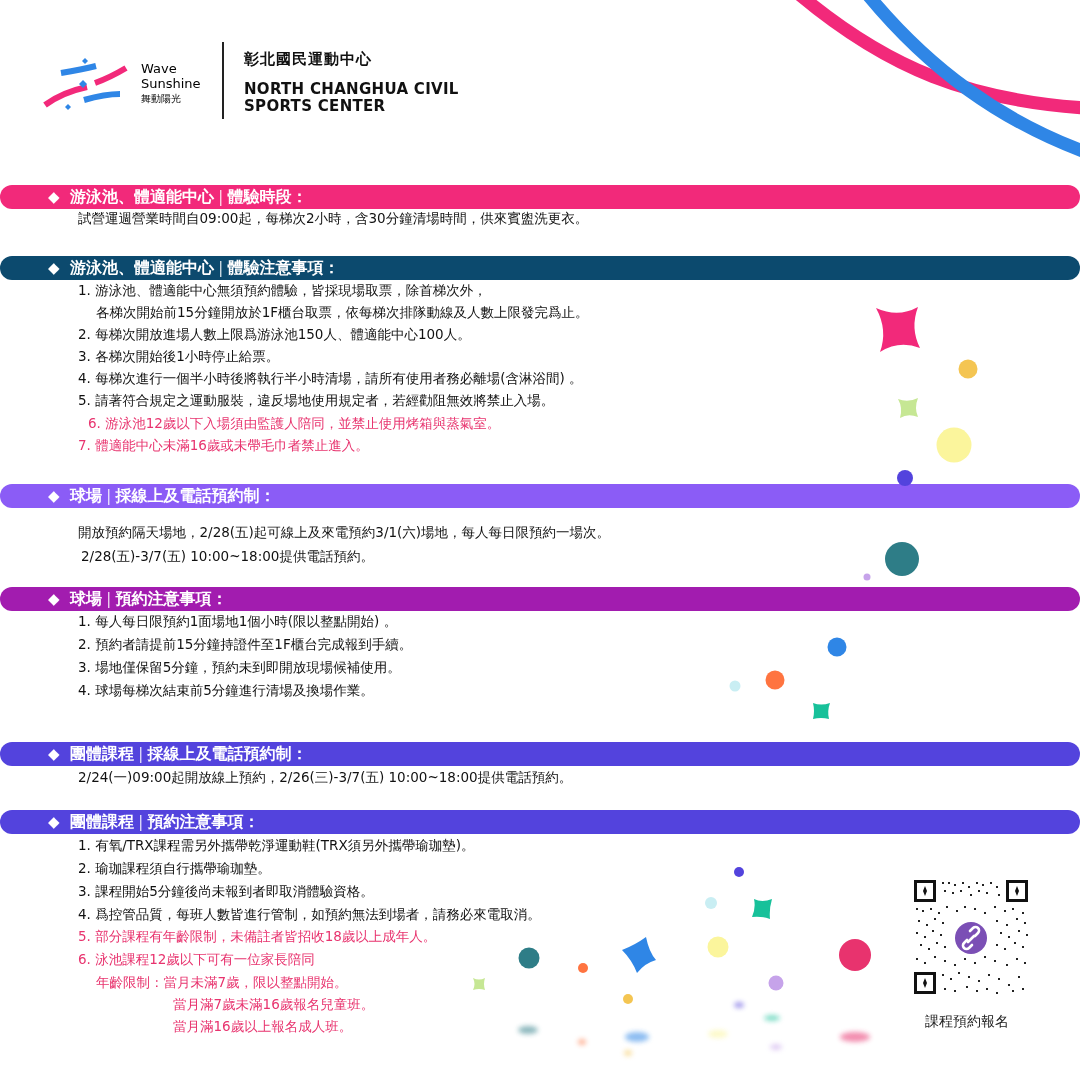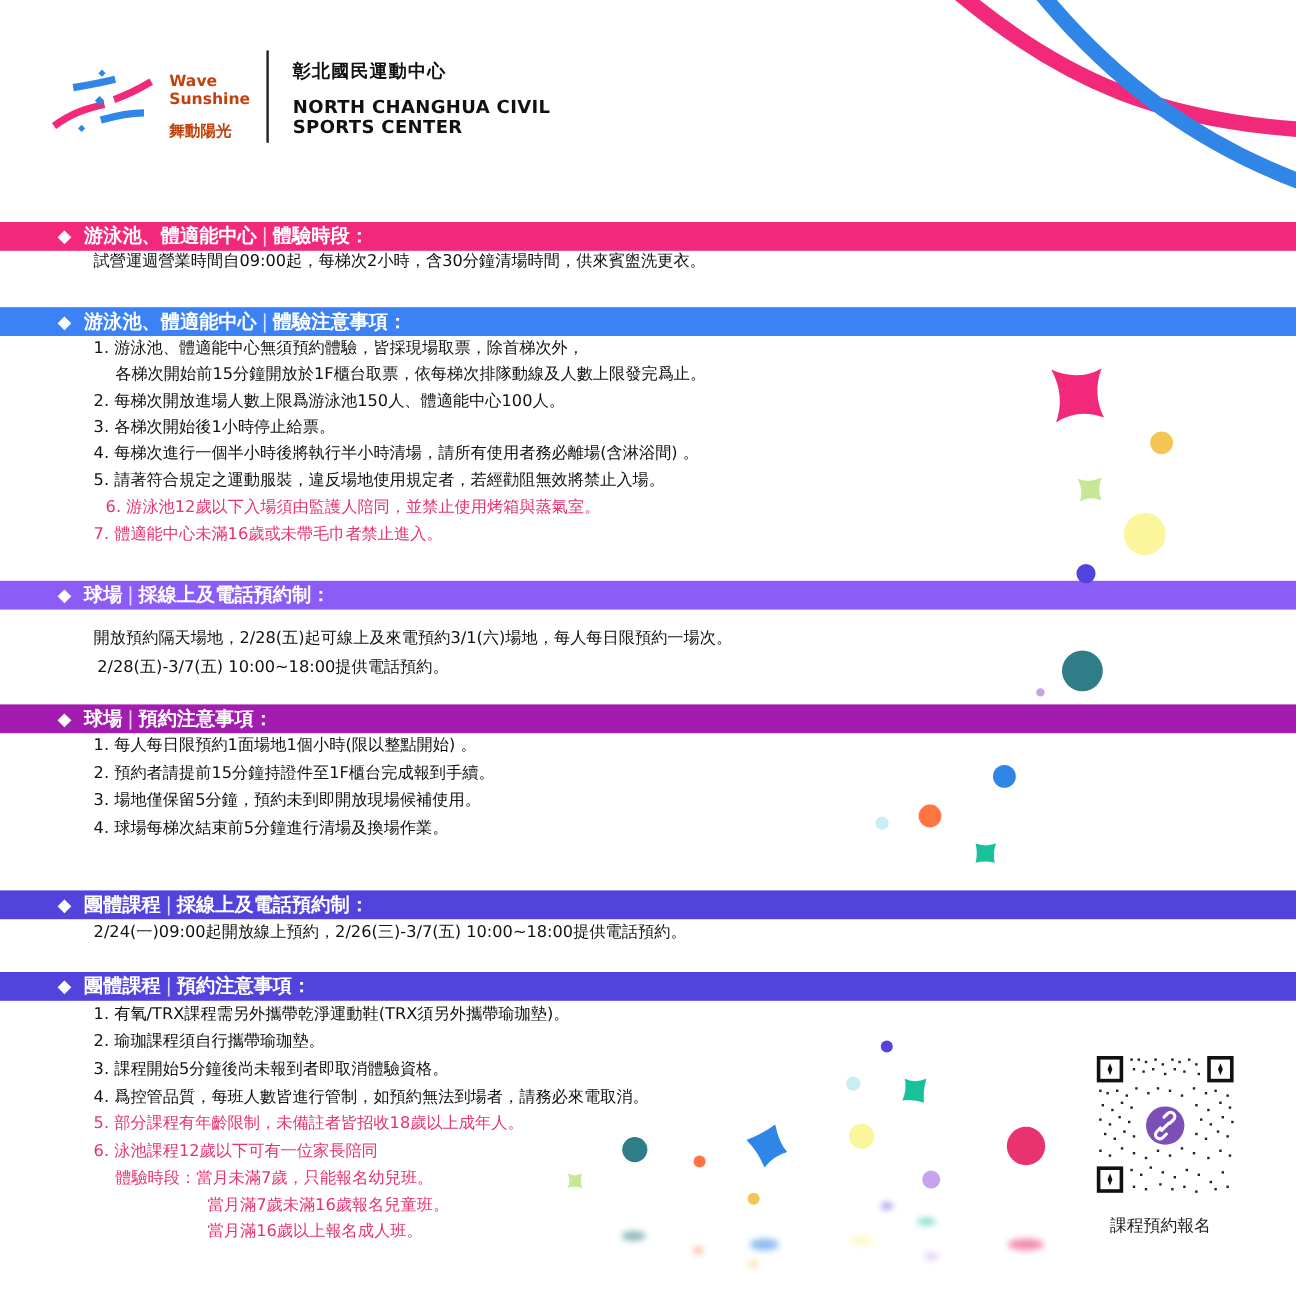--- a/index.html
+++ b/index.html
@@ -6,7 +6,7 @@
   body { width:1080px; height:1080px; position:relative; overflow:hidden; background:#ffffff;
          font-family:"DejaVu Sans","Liberation Sans",sans-serif; color:#111; }
   .abs { position:absolute; }
-  .logo-text { left:141px; top:61px; font-weight:bold; font-size:13px; line-height:15px; color:#c2410c; }
+  .logo-text { left:141px; top:61px; font-weight:normal; font-size:13px; line-height:15px; color:#000000; }
   .logo-text .zh { font-size:13px; margin-top:11px; display:block; }
   .divider { left:222px; top:42px; width:2px; height:77px; background:#222; }
   .center-title { left:244px; top:50px; font-size:15px; font-weight:bold; color:#111; letter-spacing:1px; }

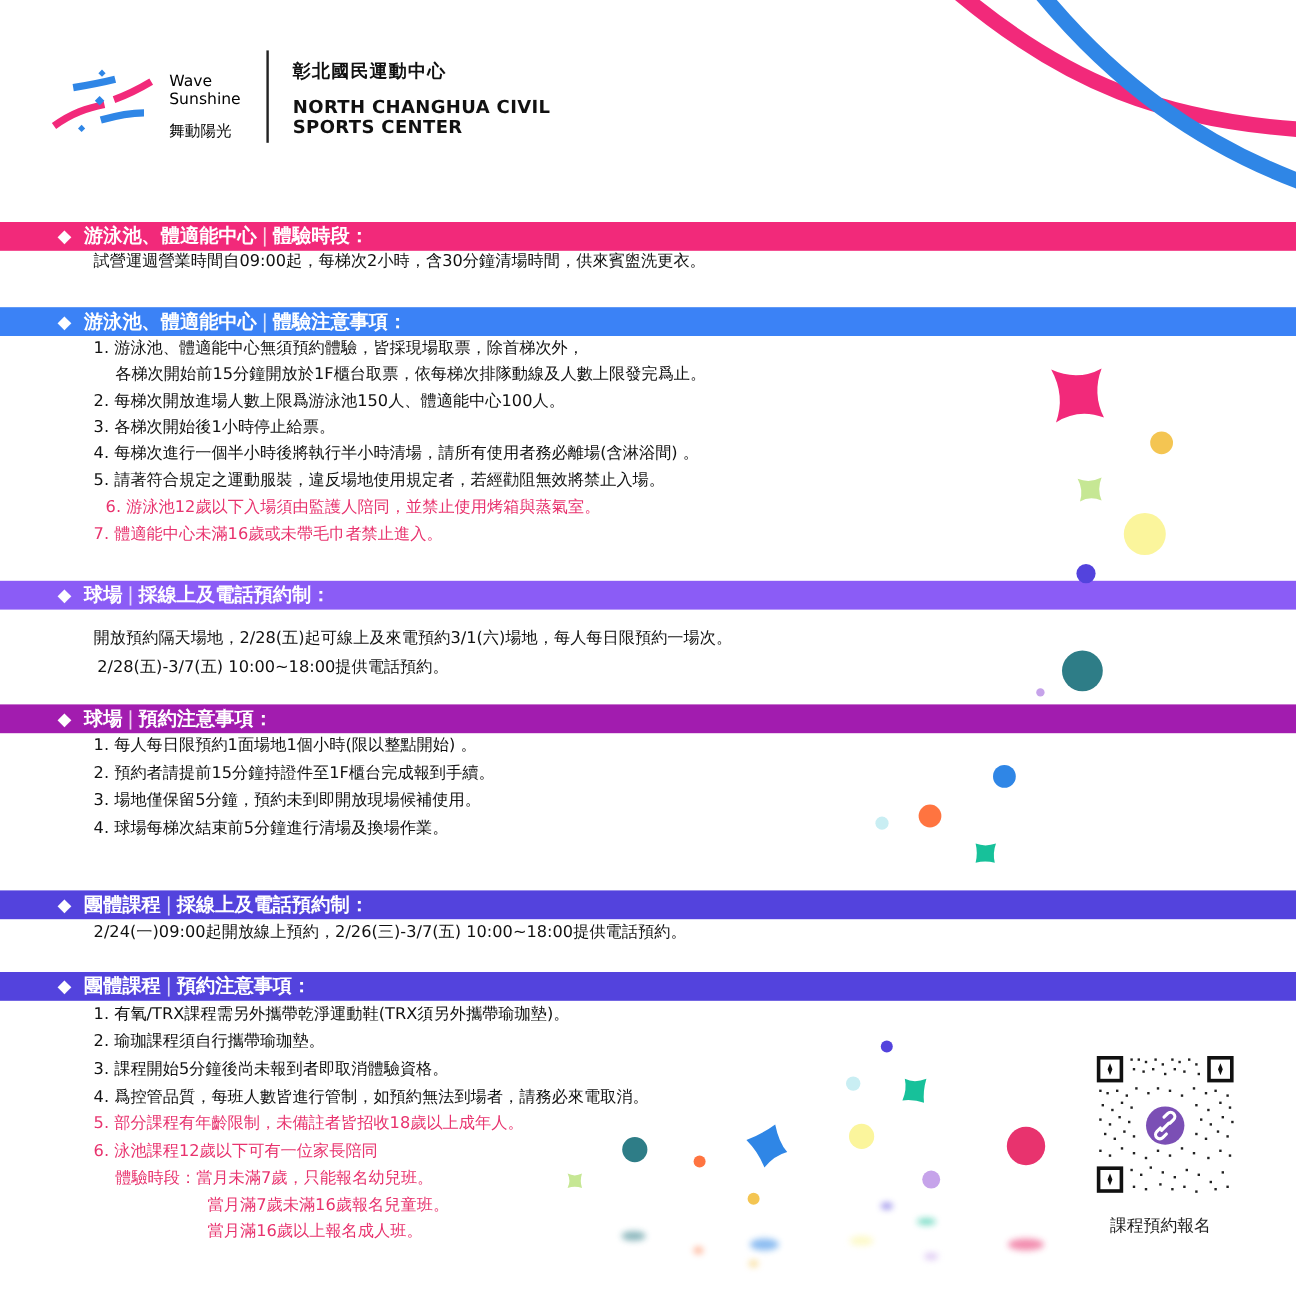--- a/index.html
+++ b/index.html
@@ -7,7 +7,7 @@
          font-family:"DejaVu Sans","Liberation Sans",sans-serif; color:#111; }
   .abs { position:absolute; }
   .logo-text { left:141px; top:61px; font-weight:normal; font-size:13px; line-height:15px; color:#000000; }
-  .logo-text .zh { font-size:13px; margin-top:11px; display:block; }
+  .logo-text .zh { font-size:10px; margin-top:0; display:block; }
   .divider { left:222px; top:42px; width:2px; height:77px; background:#222; }
   .center-title { left:244px; top:50px; font-size:15px; font-weight:bold; color:#111; letter-spacing:1px; }
   .center-en { left:244px; top:81px; font-size:15px; font-weight:bold; line-height:17px; color:#111; letter-spacing:0.3px; }

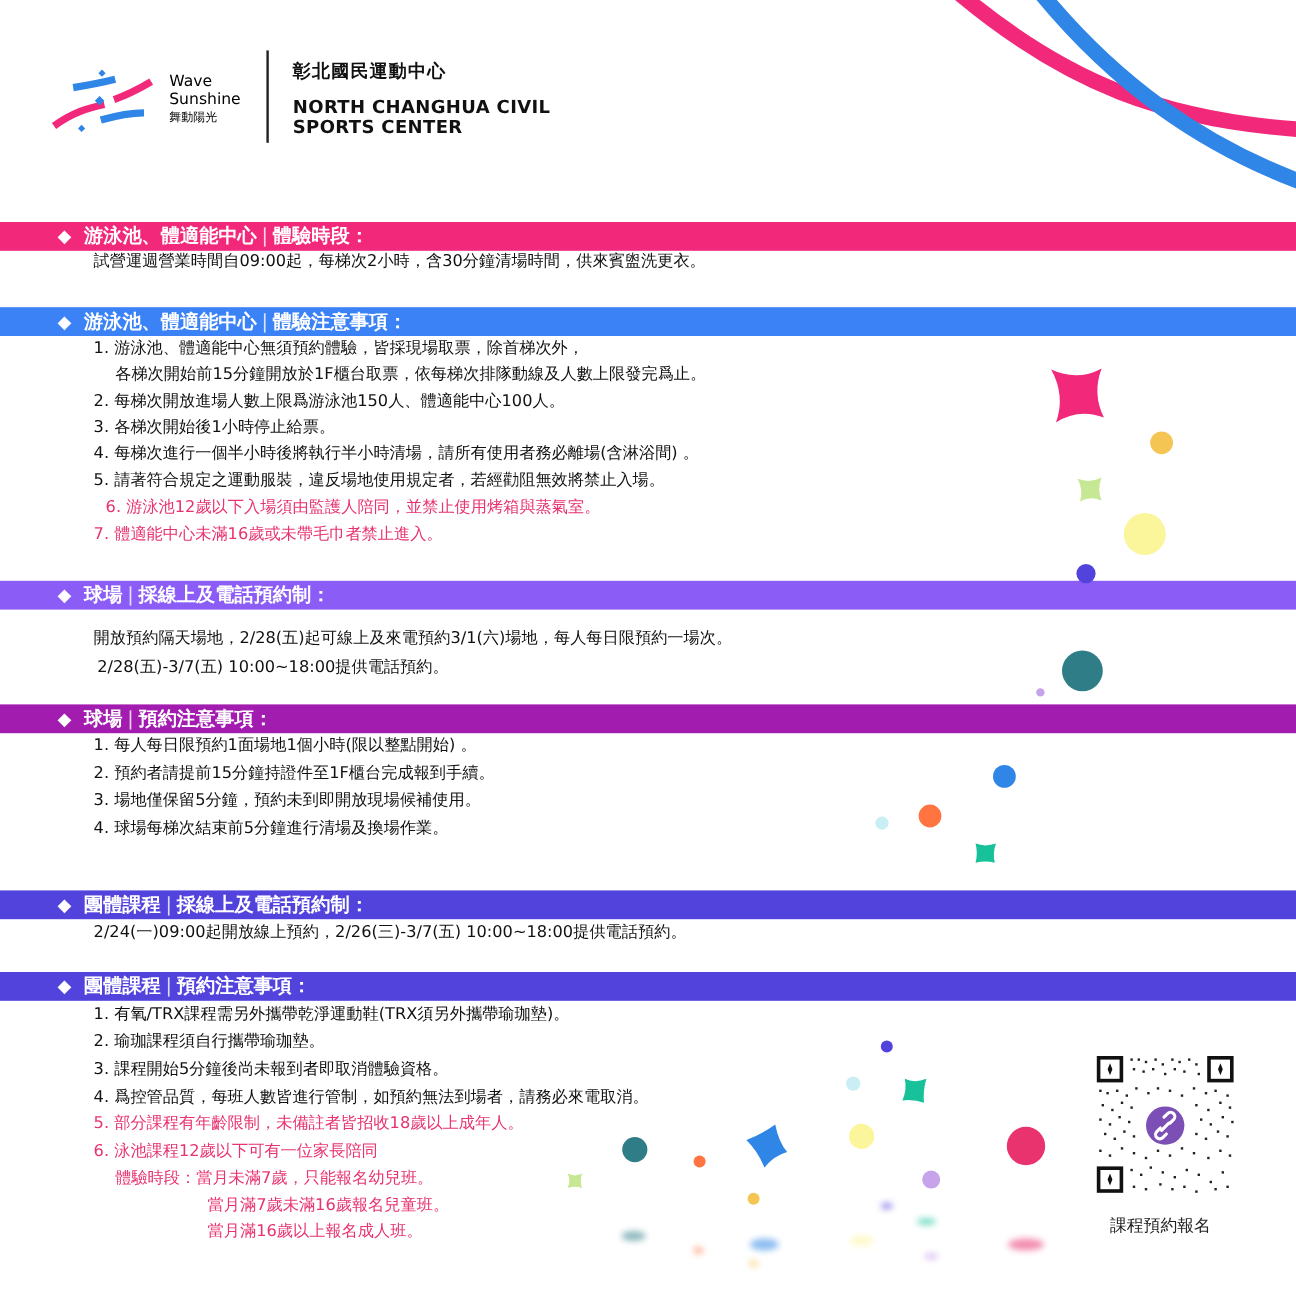--- a/index.html
+++ b/index.html
@@ -11,7 +11,7 @@
   .divider { left:222px; top:42px; width:2px; height:77px; background:#222; }
   .center-title { left:244px; top:50px; font-size:15px; font-weight:bold; color:#111; letter-spacing:1px; }
   .center-en { left:244px; top:81px; font-size:15px; font-weight:bold; line-height:17px; color:#111; letter-spacing:0.3px; }
-  .band { position:absolute; left:0; width:1080px; height:24px; color:#fff; font-weight:bold; font-size:16px; line-height:24px; box-sizing:border-box; padding-left:48px; white-space:nowrap; }
+  .band { position:absolute; left:0; width:1080px; height:24px; color:#fff; font-weight:bold; font-size:16px; line-height:24px; box-sizing:border-box; padding-left:48px; white-space:nowrap;border-radius:12px; }
   .band .dia { display:inline-block; width:22px; font-size:15px; }
   .band .sep { color:#ffffff; opacity:0.8; font-weight:normal; margin:0 4px; }
   .line { position:absolute; font-size:13.5px; font-weight:normal; white-space:nowrap; line-height:20px; color:#111; }

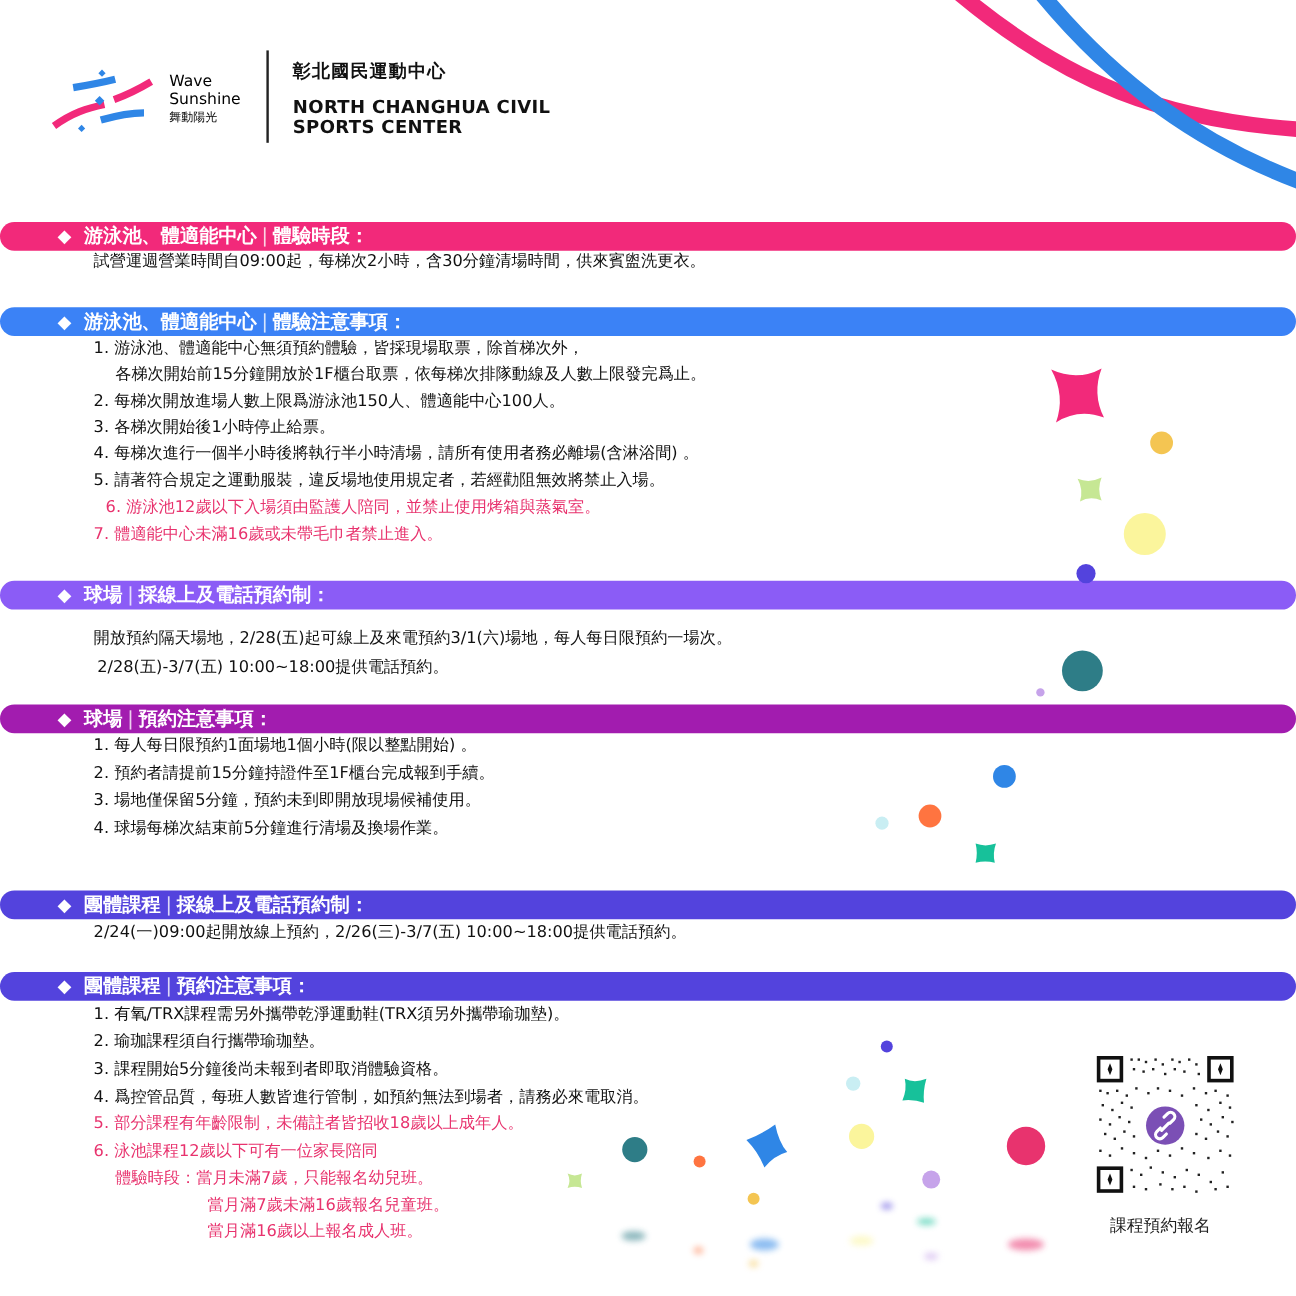--- a/index.html
+++ b/index.html
@@ -52,7 +52,7 @@
 </div>
 <div class="line" style="left:78px;top:208px">試營運週營業時間自09:00起，每梯次2小時，含30分鐘清場時間，供來賓盥洗更衣。</div>
 
-<div class="band" style="top:256px;background:#3b82f6">
+<div class="band" style="top:256px;background:#0c4a6e">
   <span class="dia">◆</span><span>游泳池、體適能中心</span><span class="sep">|</span><span>體驗注意事項：</span>
 </div>
 <div class="line" style="left:78px;top:280px">1. 游泳池、體適能中心無須預約體驗，皆採現場取票，除首梯次外，</div>

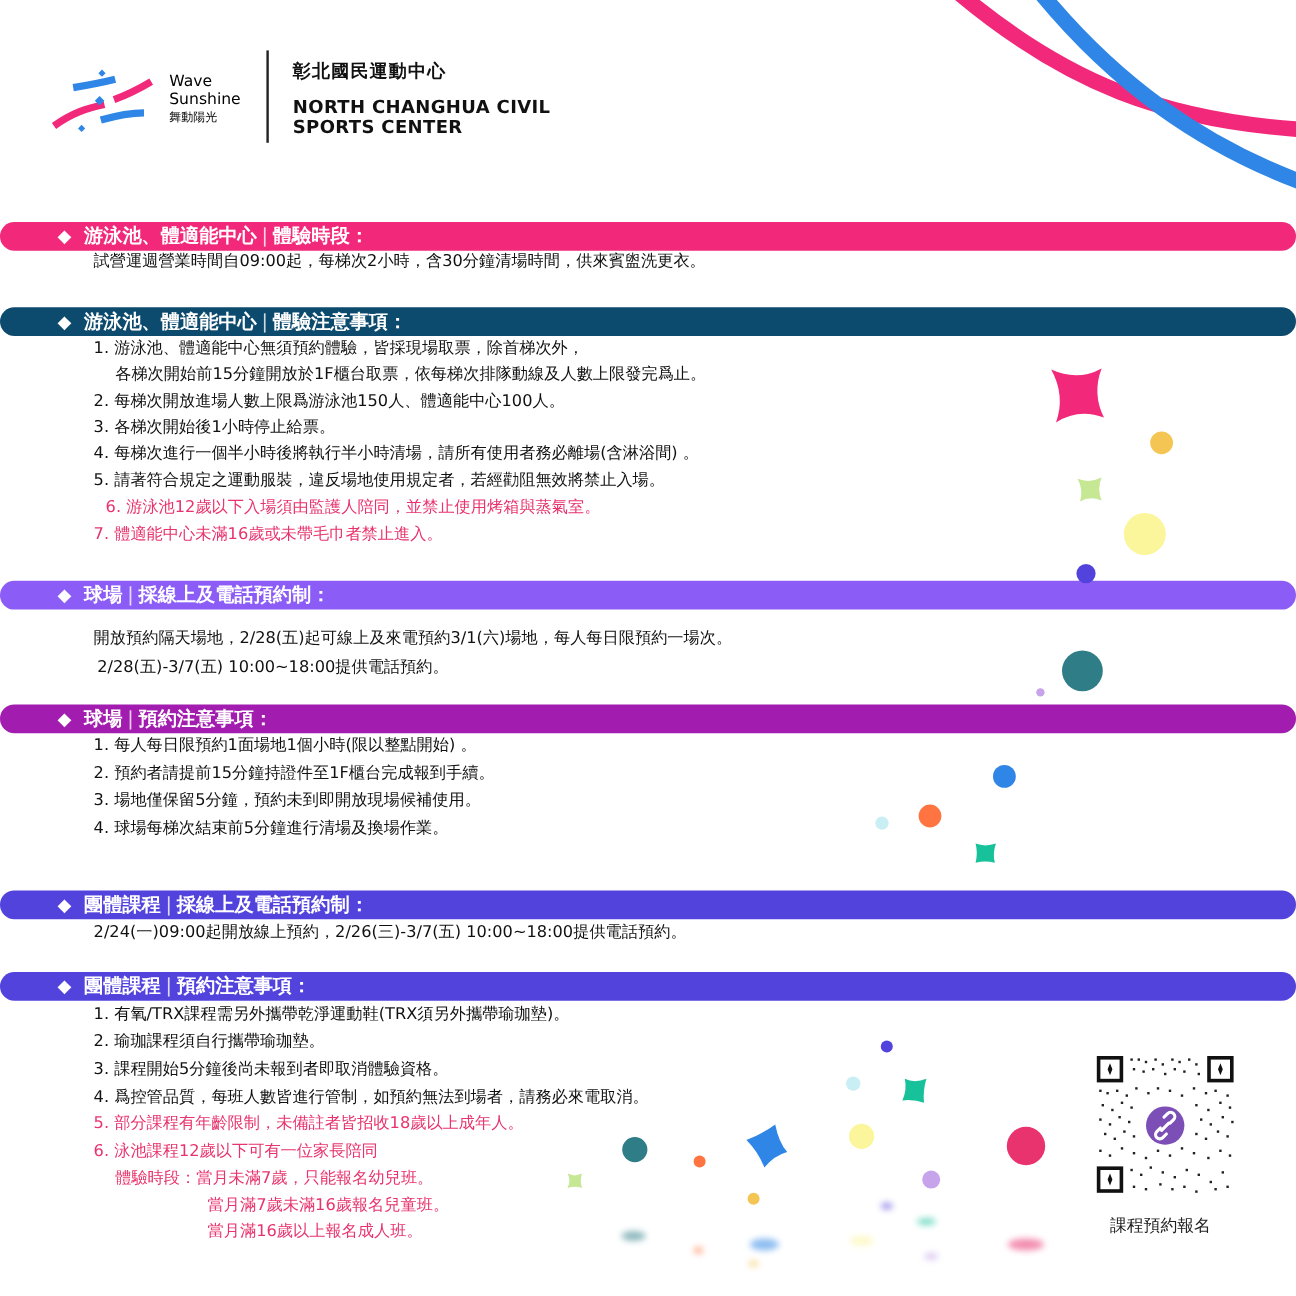--- a/index.html
+++ b/index.html
@@ -92,7 +92,7 @@
 <div class="line" style="left:78px;top:904px">4. 爲控管品質，每班人數皆進行管制，如預約無法到場者，請務必來電取消。</div>
 <div class="line red" style="left:78px;top:926px">5. 部分課程有年齡限制，未備註者皆招收18歲以上成年人。</div>
 <div class="line red" style="left:78px;top:949px">6. 泳池課程12歲以下可有一位家長陪同</div>
-<div class="line red" style="left:96px;top:972px">體驗時段：當月未滿7歲，只能報名幼兒班。</div>
+<div class="line red" style="left:96px;top:972px">年齡限制：當月未滿7歲，限以整點開始。</div>
 <div class="line red" style="left:173px;top:994px">當月滿7歲未滿16歲報名兒童班。</div>
 <div class="line red" style="left:173px;top:1016px">當月滿16歲以上報名成人班。</div>
 

